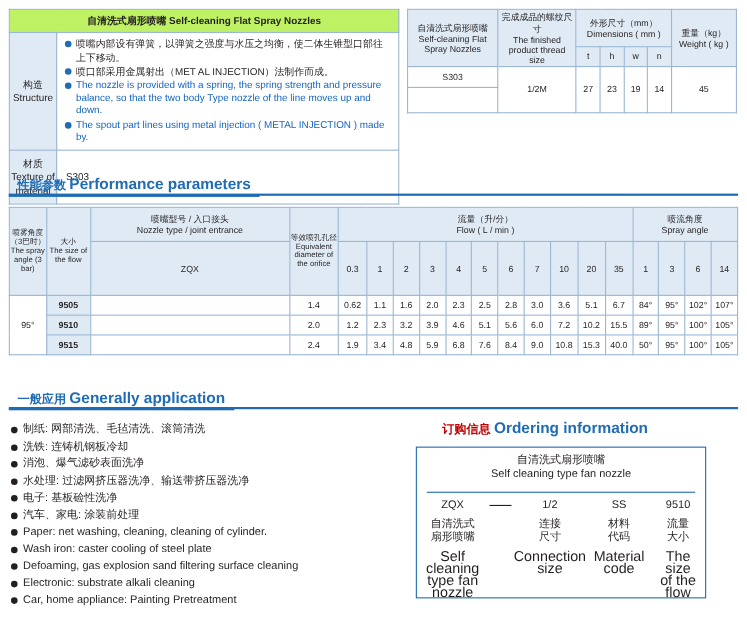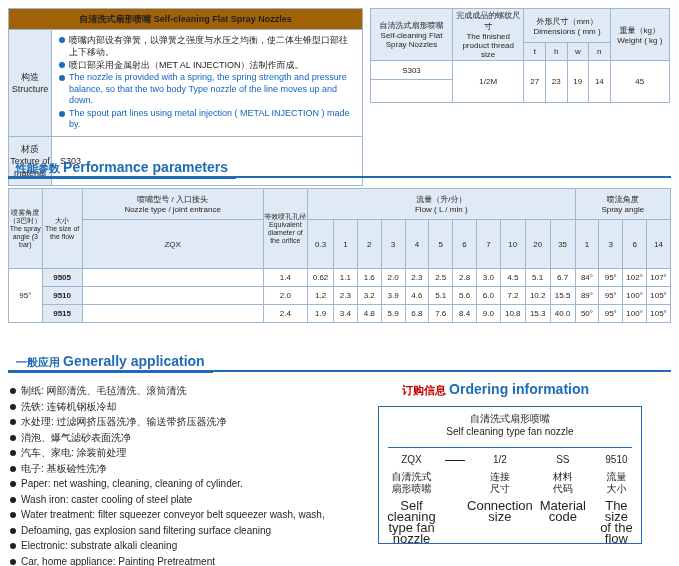--- a/index.html
+++ b/index.html
@@ -23,7 +23,7 @@
   
   .topleft{position:absolute;left:8px;top:8px;width:355px;}
   .topleft table{width:355px;}
-  .tl-title{height:18px;background:#a16207;text-align:center;font-size:9px;font-weight:bold;}
+  .tl-title{height:18px;background:#bef264;text-align:center;font-size:9px;font-weight:bold;}
   .tl-label{width:40px;background:#dfeaf5;text-align:center;font-size:9px;line-height:12px;}
   .tl-body{padding:4px 6px 4px 6px;vertical-align:top;margin-top:20px;}
   .bullet{position:relative;padding-left:11px;line-height:12px;margin:0 0 1px 0;}

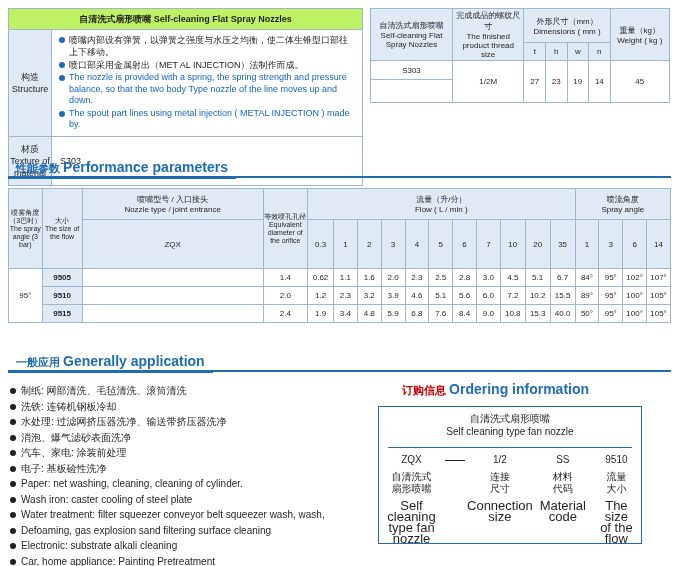--- a/index.html
+++ b/index.html
@@ -233,7 +233,7 @@
         <td class="ctr">2.5</td>
         <td class="ctr">2.8</td>
         <td class="ctr">3.0</td>
-        <td class="ctr">4.5</td>
+        <td class="ctr">3.6</td>
         <td class="ctr">5.1</td>
         <td class="ctr">6.7</td>
         <td class="ctr">84°</td>

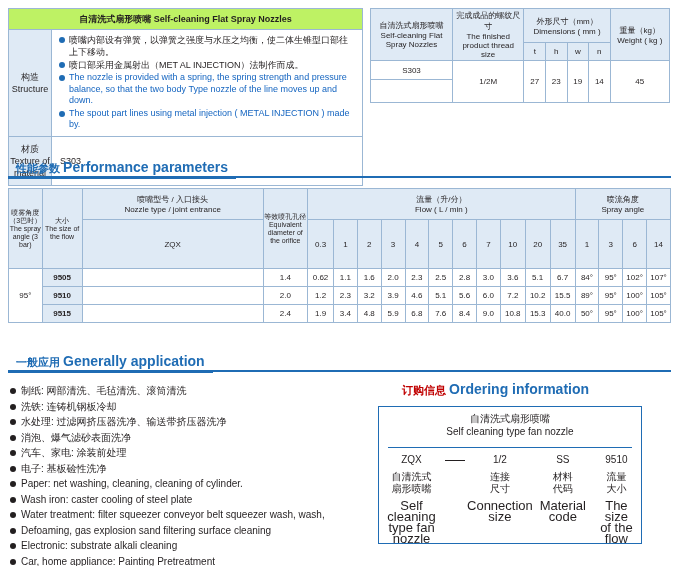--- a/index.html
+++ b/index.html
@@ -298,8 +298,8 @@
   <div class="applist">
     <div class="row">制纸: 网部清洗、毛毡清洗、滚筒清洗</div>
     <div class="row">洗铁: 连铸机钢板冷却</div>
+    <div class="row">消泡、爆气滤砂表面洗净</div>
     <div class="row">水处理: 过滤网挤压器洗净、输送带挤压器洗净</div>
-    <div class="row">消泡、爆气滤砂表面洗净</div>
     <div class="row">汽车、家电: 涂装前处理</div>
     <div class="row">电子: 基板硷性洗净</div>
     <div class="enrow">Paper: net washing, cleaning, cleaning of cylinder.</div>

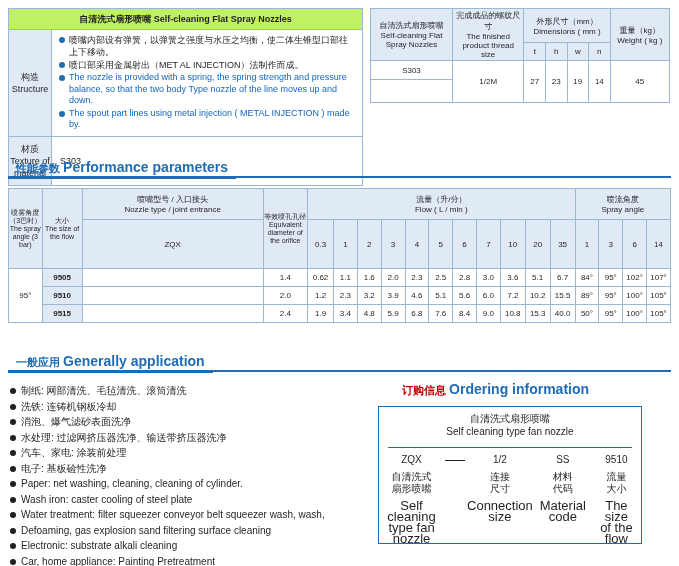--- a/index.html
+++ b/index.html
@@ -300,8 +300,8 @@
     <div class="row">洗铁: 连铸机钢板冷却</div>
     <div class="row">消泡、爆气滤砂表面洗净</div>
     <div class="row">水处理: 过滤网挤压器洗净、输送带挤压器洗净</div>
+    <div class="row">电子: 基板硷性洗净</div>
     <div class="row">汽车、家电: 涂装前处理</div>
-    <div class="row">电子: 基板硷性洗净</div>
     <div class="enrow">Paper: net washing, cleaning, cleaning of cylinder.</div>
     <div class="enrow">Wash iron: caster cooling of steel plate</div>
     <div class="enrow">Water treatment: filter squeezer conveyor belt squeezer wash, wash,</div>

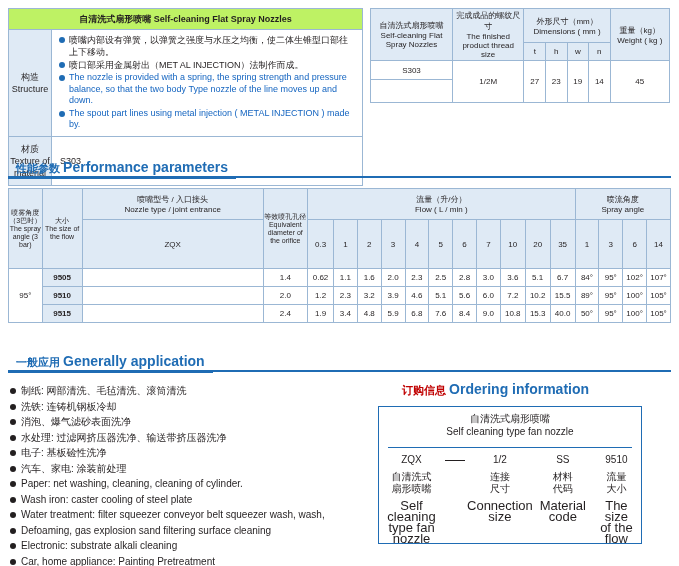--- a/index.html
+++ b/index.html
@@ -304,7 +304,6 @@
     <div class="row">汽车、家电: 涂装前处理</div>
     <div class="enrow">Paper: net washing, cleaning, cleaning of cylinder.</div>
     <div class="enrow">Wash iron: caster cooling of steel plate</div>
-    <div class="enrow">Water treatment: filter squeezer conveyor belt squeezer wash, wash,</div>
     <div class="enrow">Defoaming, gas explosion sand filtering surface cleaning</div>
     <div class="enrow">Electronic: substrate alkali cleaning</div>
     <div class="enrow">Car, home appliance: Painting Pretreatment</div>

